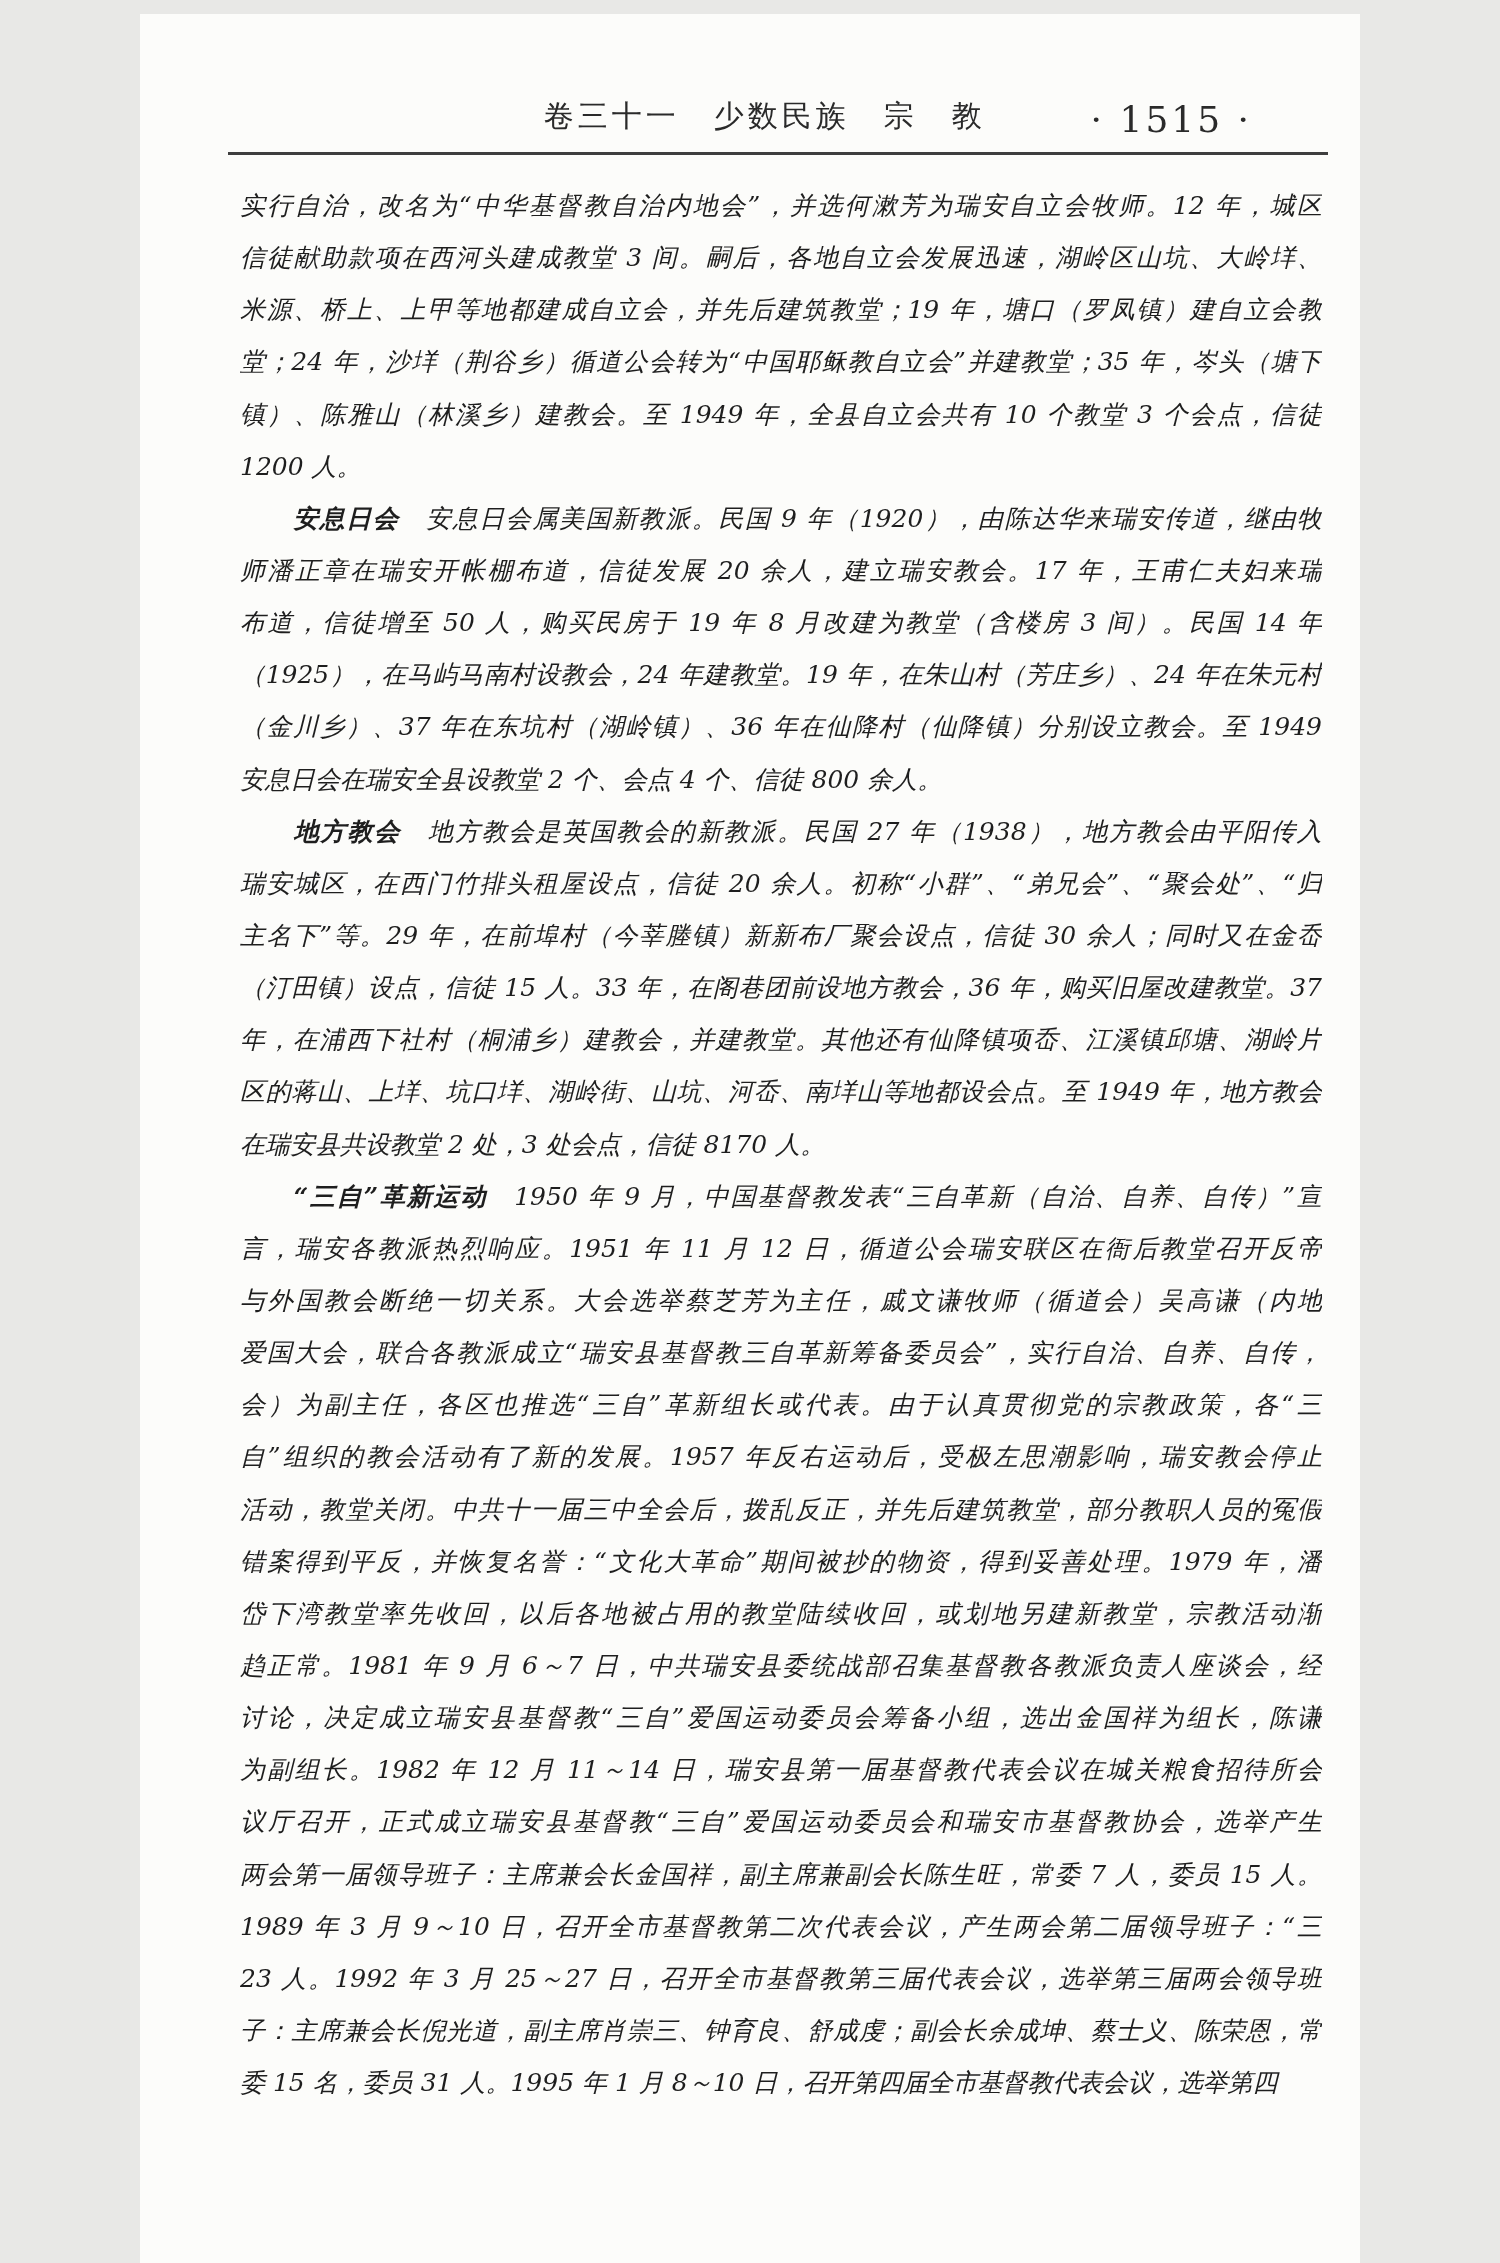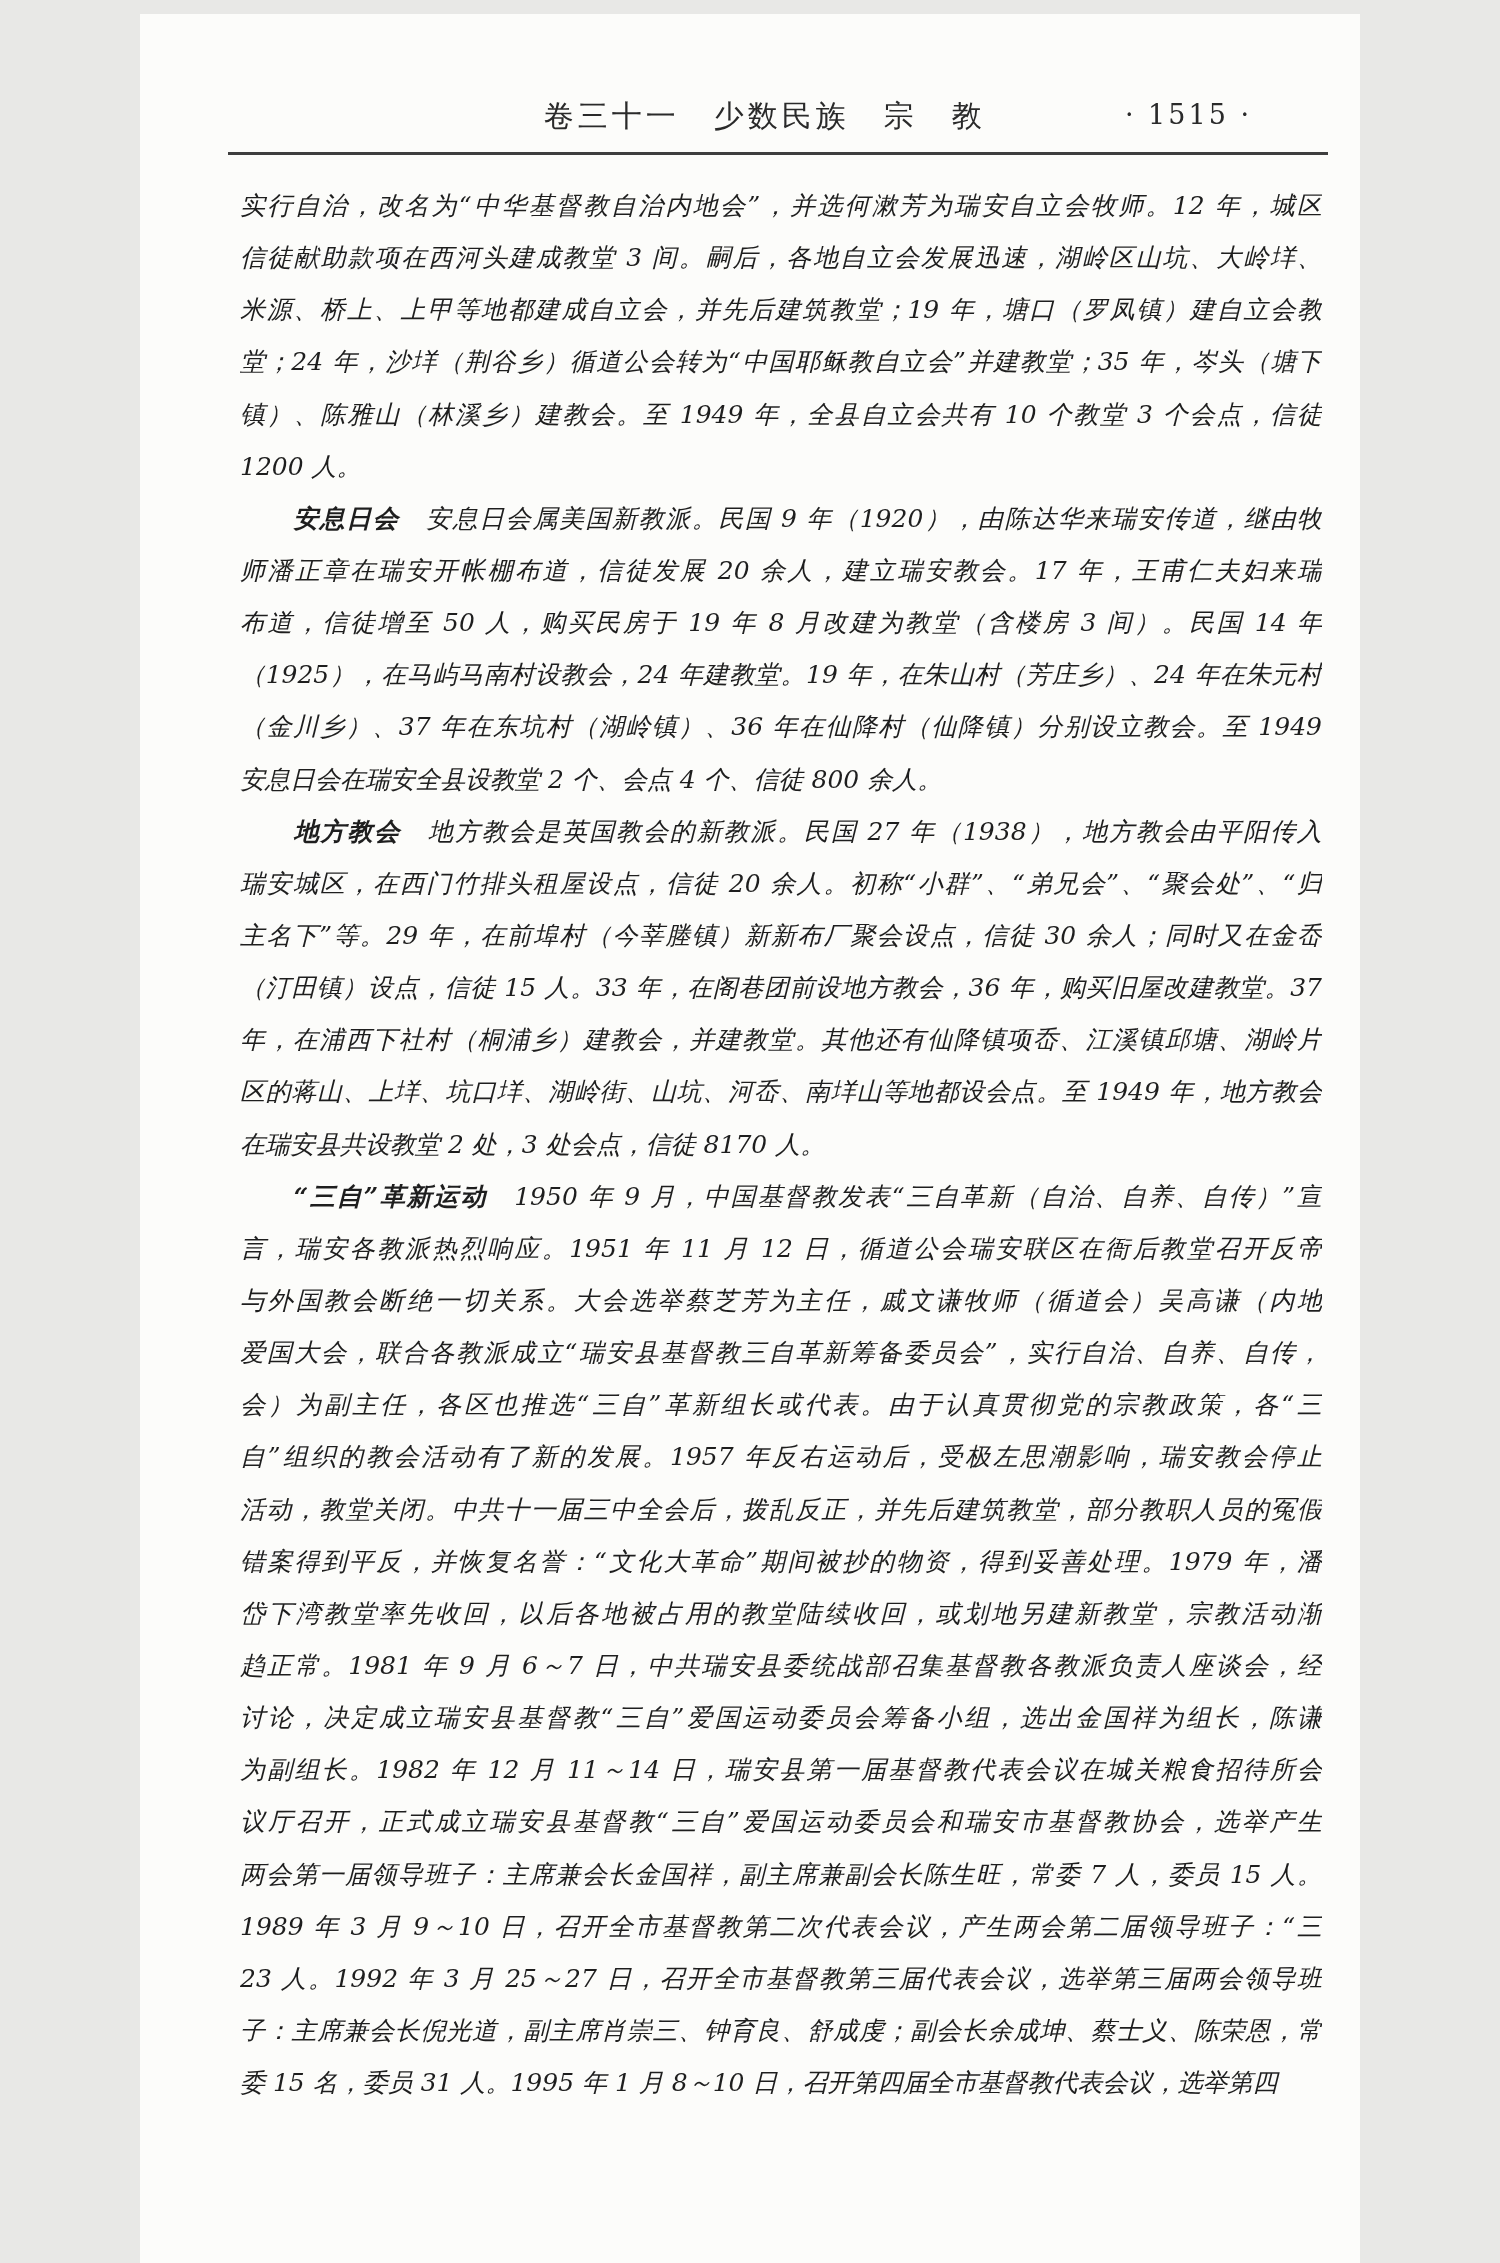--- a/index.html
+++ b/index.html
@@ -38,7 +38,7 @@
     position: absolute;
     top: 85px;
     right: 108px;
-    font-size: 27px;
+    font-size: 36px;
     letter-spacing: 3px;
     white-space: nowrap;
     color: #2a2a2a;

